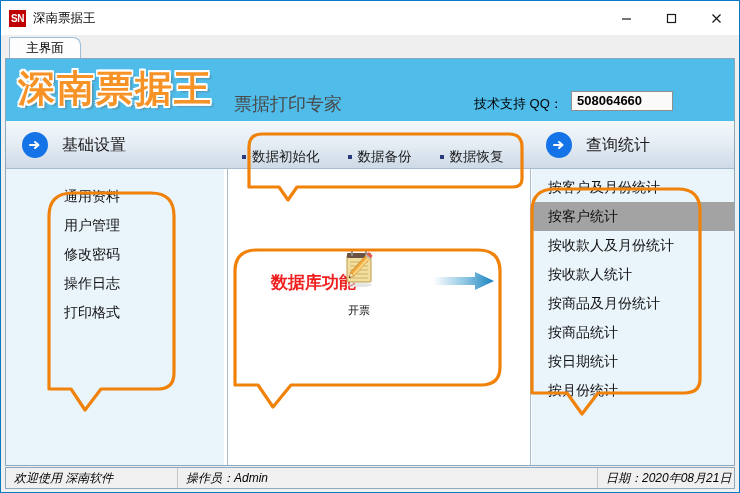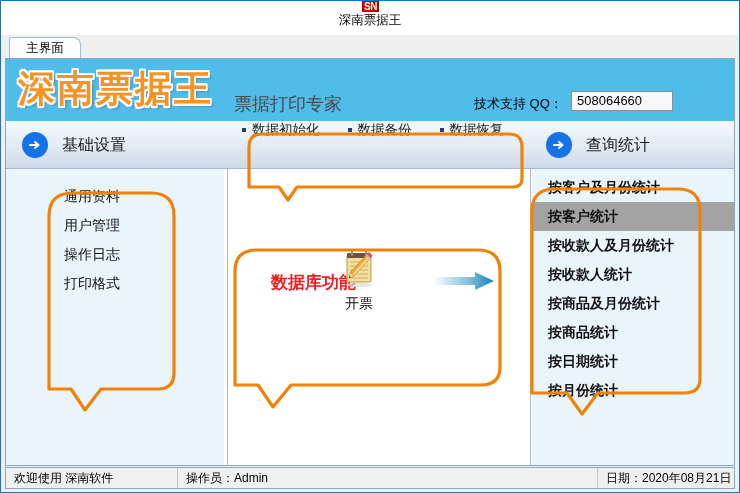--- a/index.html
+++ b/index.html
@@ -19,7 +19,7 @@
   .titlebar{
     position:absolute;left:0;top:0;width:738px;height:34px;
     background:#ffffff;
-    display:flex;align-items:center;flex-direction:column;
+    display:flex;align-items:center;
   }
   .app-logo{
     width:17px;height:17px;margin-left:8px;margin-right:7px;

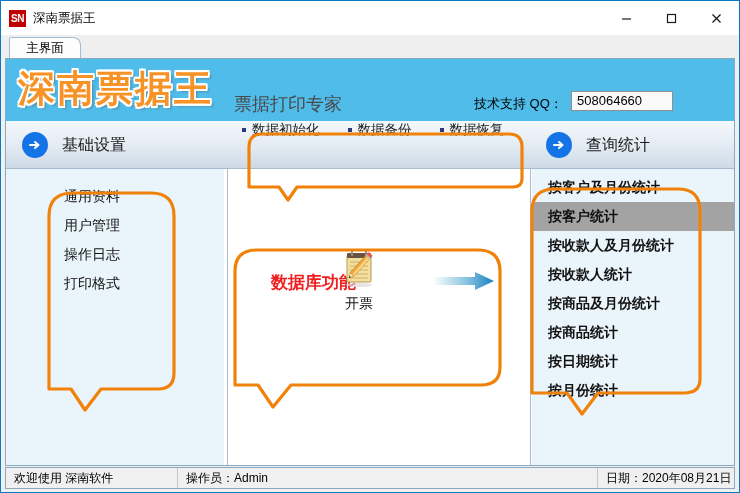--- a/index.html
+++ b/index.html
@@ -99,6 +99,7 @@
     font-size:13px;color:#000;
     padding:1px 0 0 5px;
     font-family:"Liberation Sans",sans-serif;
+    font-weight:bold;
   }
 
   

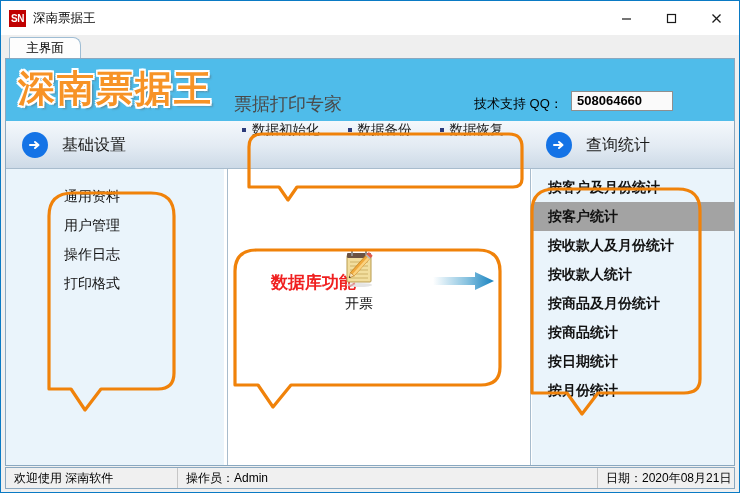--- a/index.html
+++ b/index.html
@@ -123,8 +123,8 @@
     font-family:"DejaVu Sans",sans-serif;
   }
   .db-items{
-    position:absolute;top:0;left:236px;height:48px;
-    display:flex;align-items:flex-start;
+    position:absolute;top:12px;left:236px;height:48px;
+    display:flex;align-items:center;
   }
   .db-item{
     display:flex;align-items:center;margin-right:28px;

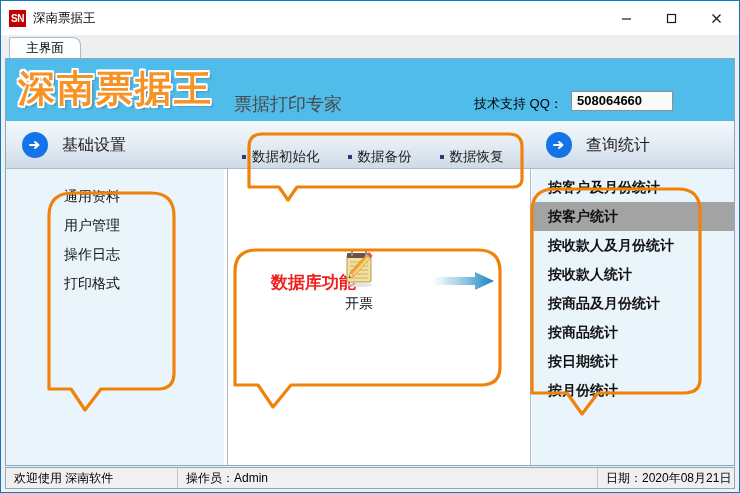--- a/index.html
+++ b/index.html
@@ -167,7 +167,7 @@
   .menu-item.sel{background:#a3a3a3;}
 
   
-  .list-right{position:absolute;left:0;top:4px;width:100%;font-weight:bold;}
+  .list-right{position:absolute;left:0;top:4px;width:100%;}
   .list-right .menu-item{padding-left:16px;height:29px;line-height:29px;}
 
   

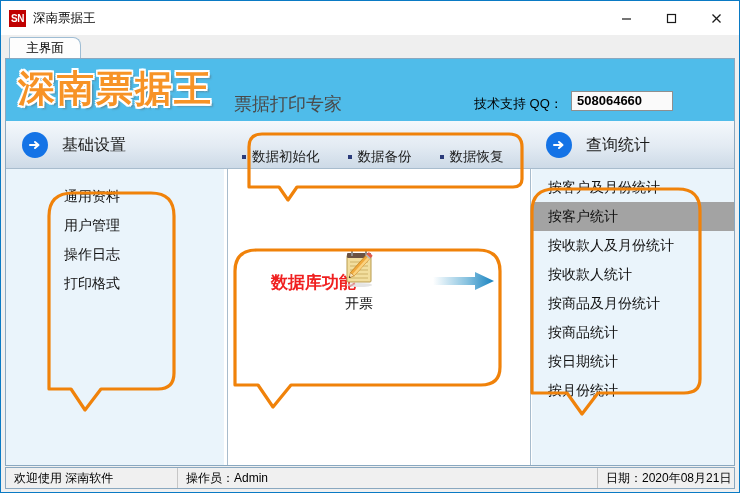--- a/index.html
+++ b/index.html
@@ -297,6 +297,7 @@
       <div class="menu-list" style="top:13px;">
         <div class="menu-item">通用资料</div>
         <div class="menu-item">用户管理</div>
+        <div class="menu-item">修改密码</div>
         <div class="menu-item">操作日志</div>
         <div class="menu-item">打印格式</div>
       </div>

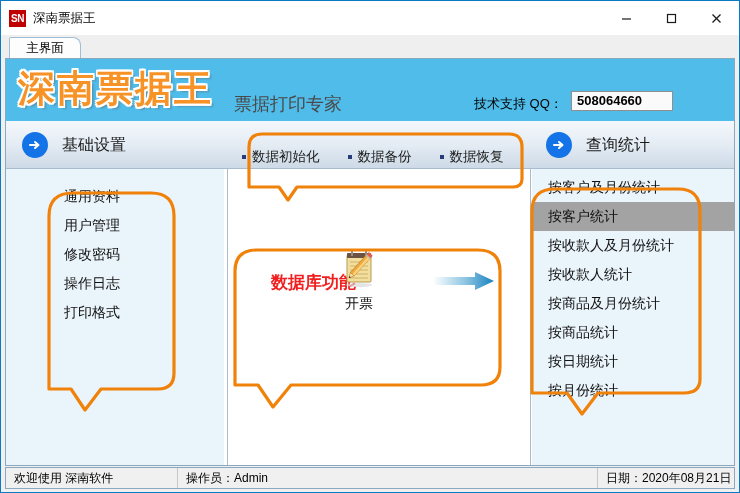--- a/index.html
+++ b/index.html
@@ -175,7 +175,7 @@
     position:absolute;left:95px;top:78px;width:72px;text-align:center;
   }
   .ticket-label{
-    margin-top:2px;font-size:14px;color:#111;
+    margin-top:10px;font-size:11px;color:#111;
   }
   .mid-arrow{
     position:absolute;left:205px;top:102px;

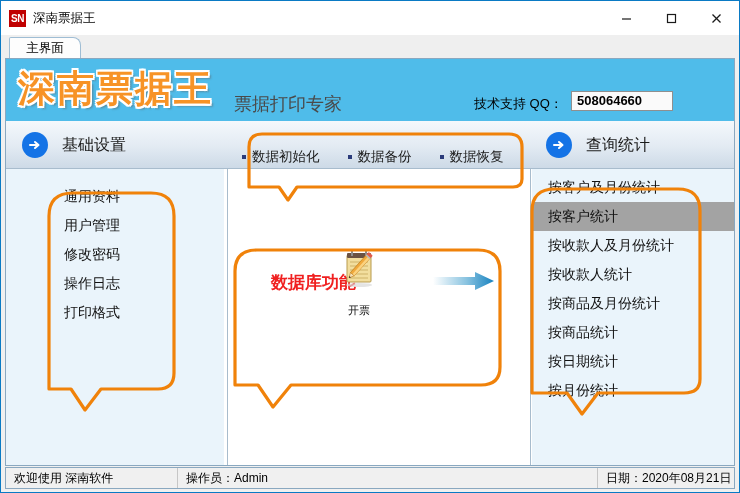--- a/index.html
+++ b/index.html
@@ -205,7 +205,7 @@
     display:flex;align-items:center;
     font-size:12px;color:#000;
   }
-  .sb-cell{height:20px;display:flex;align-items:center;padding-left:8px;box-sizing:border-box;}
+  .sb-cell{height:20px;display:flex;align-items:center;padding-left:8px;box-sizing:border-box;font-style:italic;}
   .sb-1{width:172px;border-right:1px solid #c6c6c6;}
   .sb-2{width:420px;border-right:1px solid #c6c6c6;}
   .sb-3{flex:1;}

